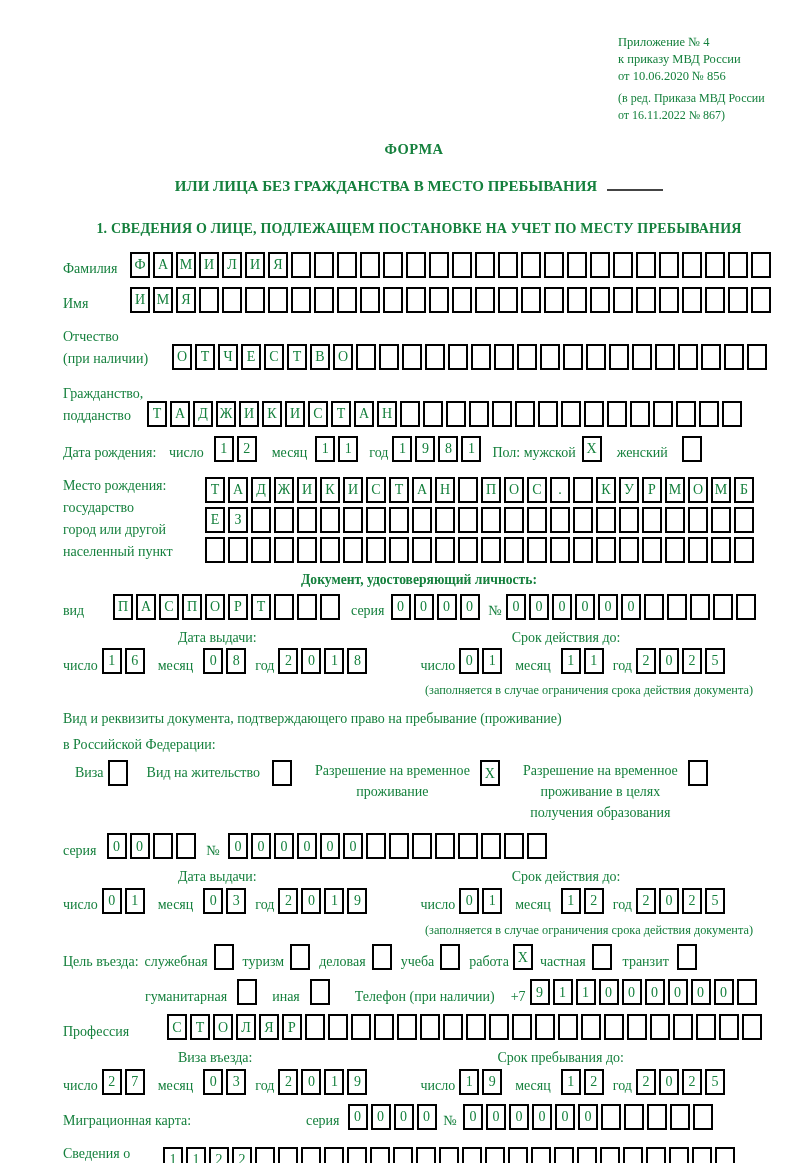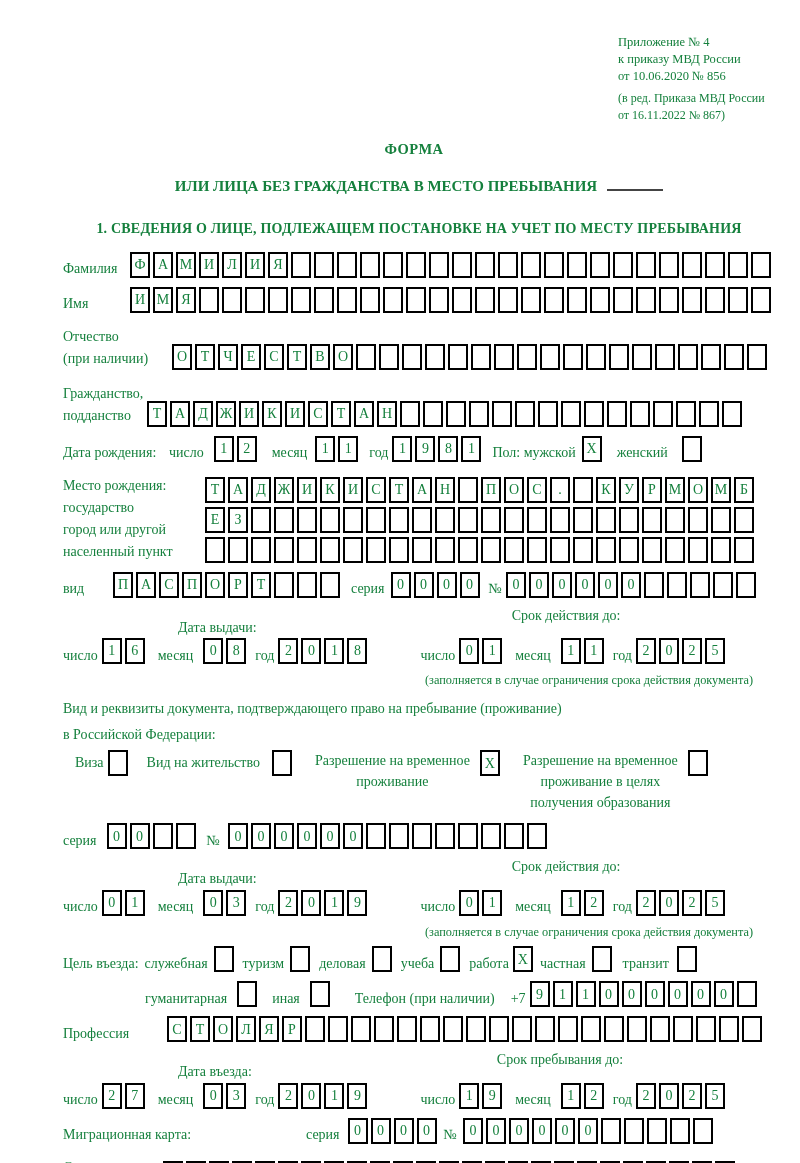--- a/index.html
+++ b/index.html
@@ -316,6 +316,7 @@
     </span>
   </div>
 
+  <div class="centerb">Документ, удостоверяющий личность:</div>
 
   <div class="row">
     <span class="lab w50">вид</span>

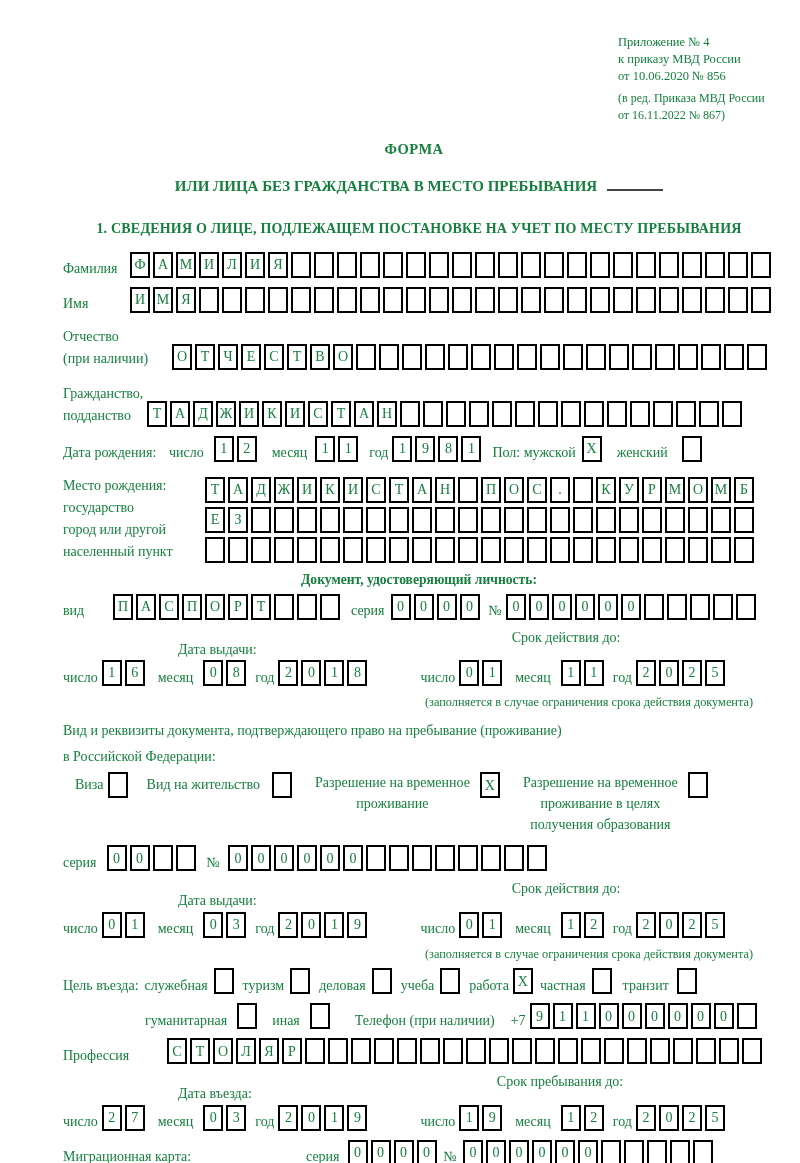--- a/index.html
+++ b/index.html
@@ -29,7 +29,7 @@
   .inl{padding-top:4px;flex:0 0 auto;white-space:nowrap;}
   .centerb{text-align:center;font-weight:bold;font-size:13.6px;margin:8px 0 5px;}
   .dhead{display:flex;margin:6px 0 2px;}
-  .dhead .a{margin-left:115px;margin-top:12px;}
+  .dhead .a{margin-left:115px;}
   .dhead .b{margin-left:255px;}
   .dhead .b2{margin-left:245px;}
   .note-r{text-align:right;padding-right:22px;font-size:12.3px;margin:0 0 6px;}

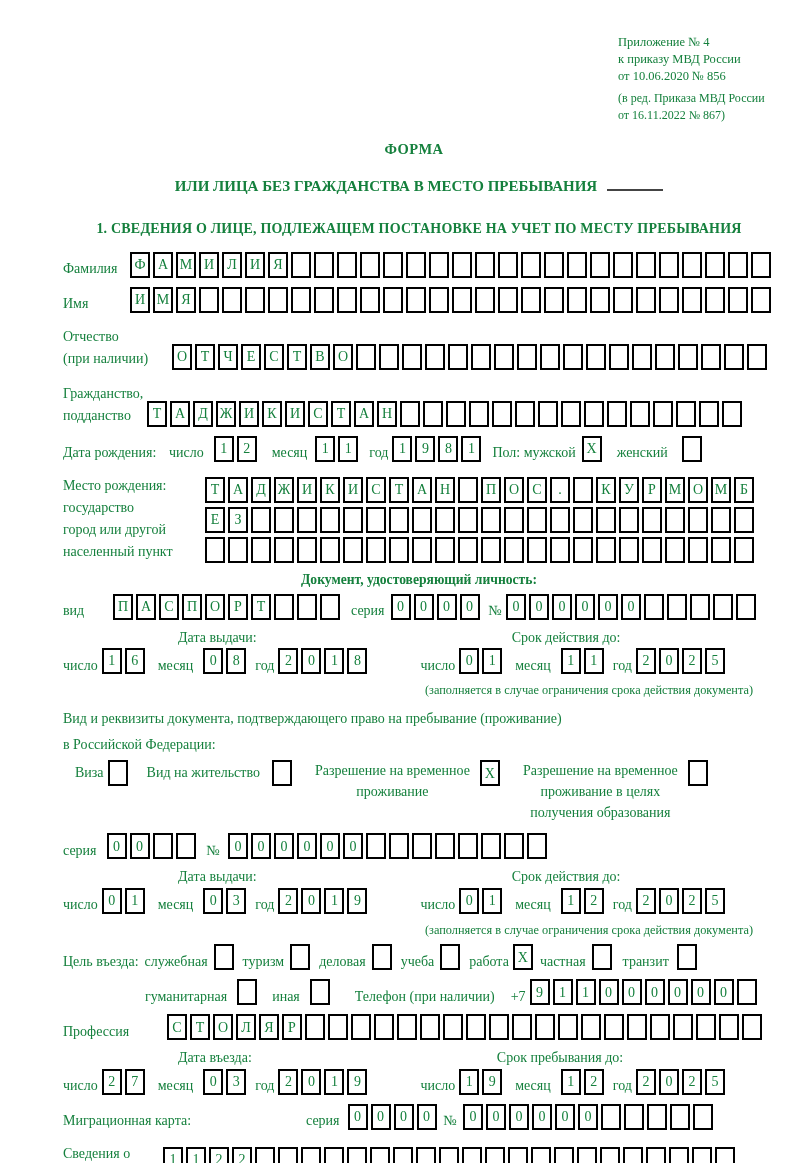--- a/index.html
+++ b/index.html
@@ -595,7 +595,7 @@
   </div>
 
   <div class="dhead">
-    <span class="a">Дата въезда:</span>
+    <span class="a">Виза въезда:</span>
     <span class="b2">Срок пребывания до:</span>
   </div>
   <div class="row">

